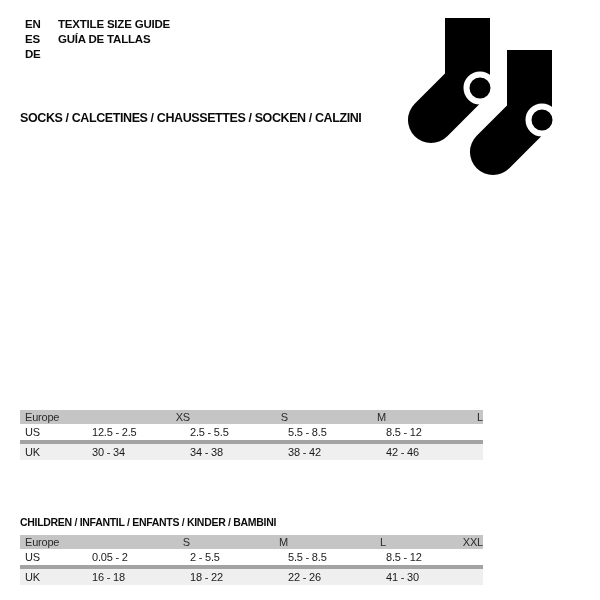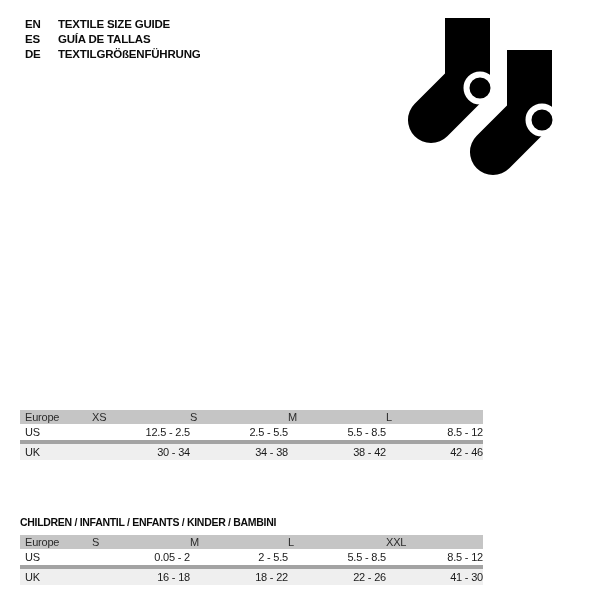--- a/index.html
+++ b/index.html
@@ -110,7 +110,6 @@
     </div>
     <div class="lang-row">
       <span class="lang-code">DE</span>
-      <span class="lang-label">TEXTILGRÖßENFÜHRUNG</span>
     </div>
   </div>
 

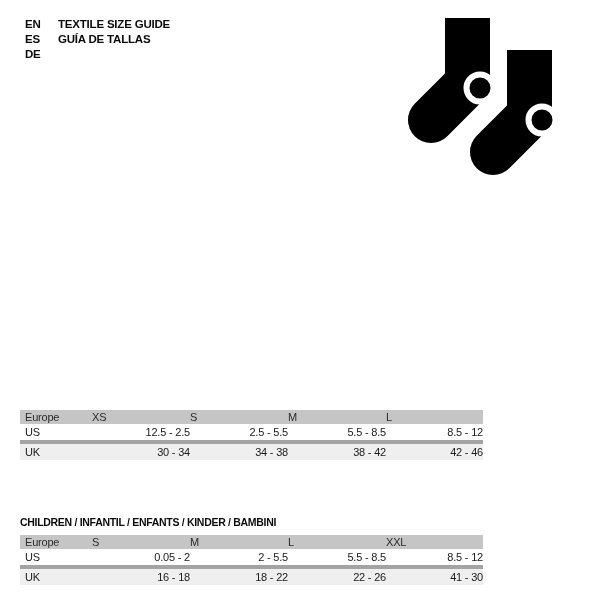--- a/index.html
+++ b/index.html
@@ -113,6 +113,7 @@
     </div>
   </div>
 
+  <div class="category-line">SOCKS / CALCETINES / CHAUSSETTES / SOCKEN / CALZINI</div>
 
   <svg class="socks-svg" width="205" height="195" viewBox="0 0 205 195" xmlns="http://www.w3.org/2000/svg" aria-hidden="true">
 

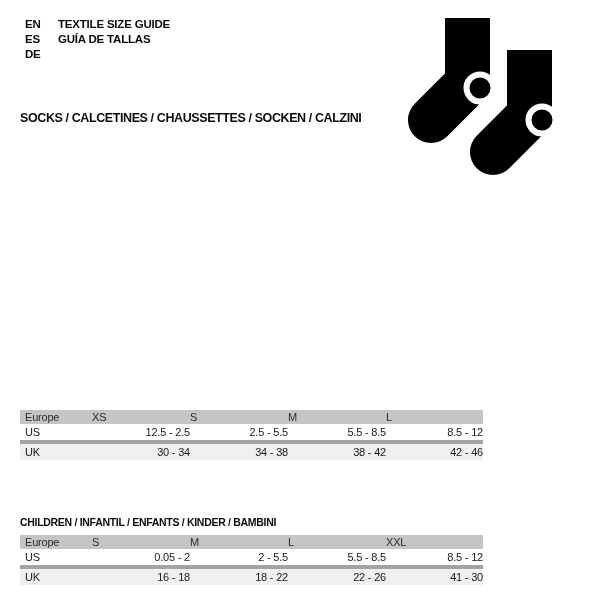--- a/index.html
+++ b/index.html
@@ -74,7 +74,7 @@
     color: #2b2b2b;
     height: 14px;
     padding: 0;
-    text-align: left;
+    text-align: right;
   }
   table.size-table td {
     font-size: 11px;

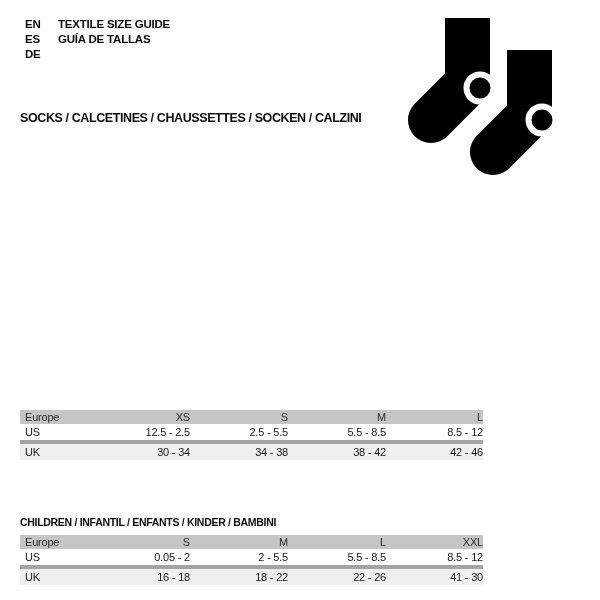--- a/index.html
+++ b/index.html
@@ -82,7 +82,7 @@
     color: #1a1a1a;
     height: 16px;
     padding: 0;
-    text-align: right;
+    text-align: left;
     vertical-align: middle;
   }
   table.size-table th.first,

